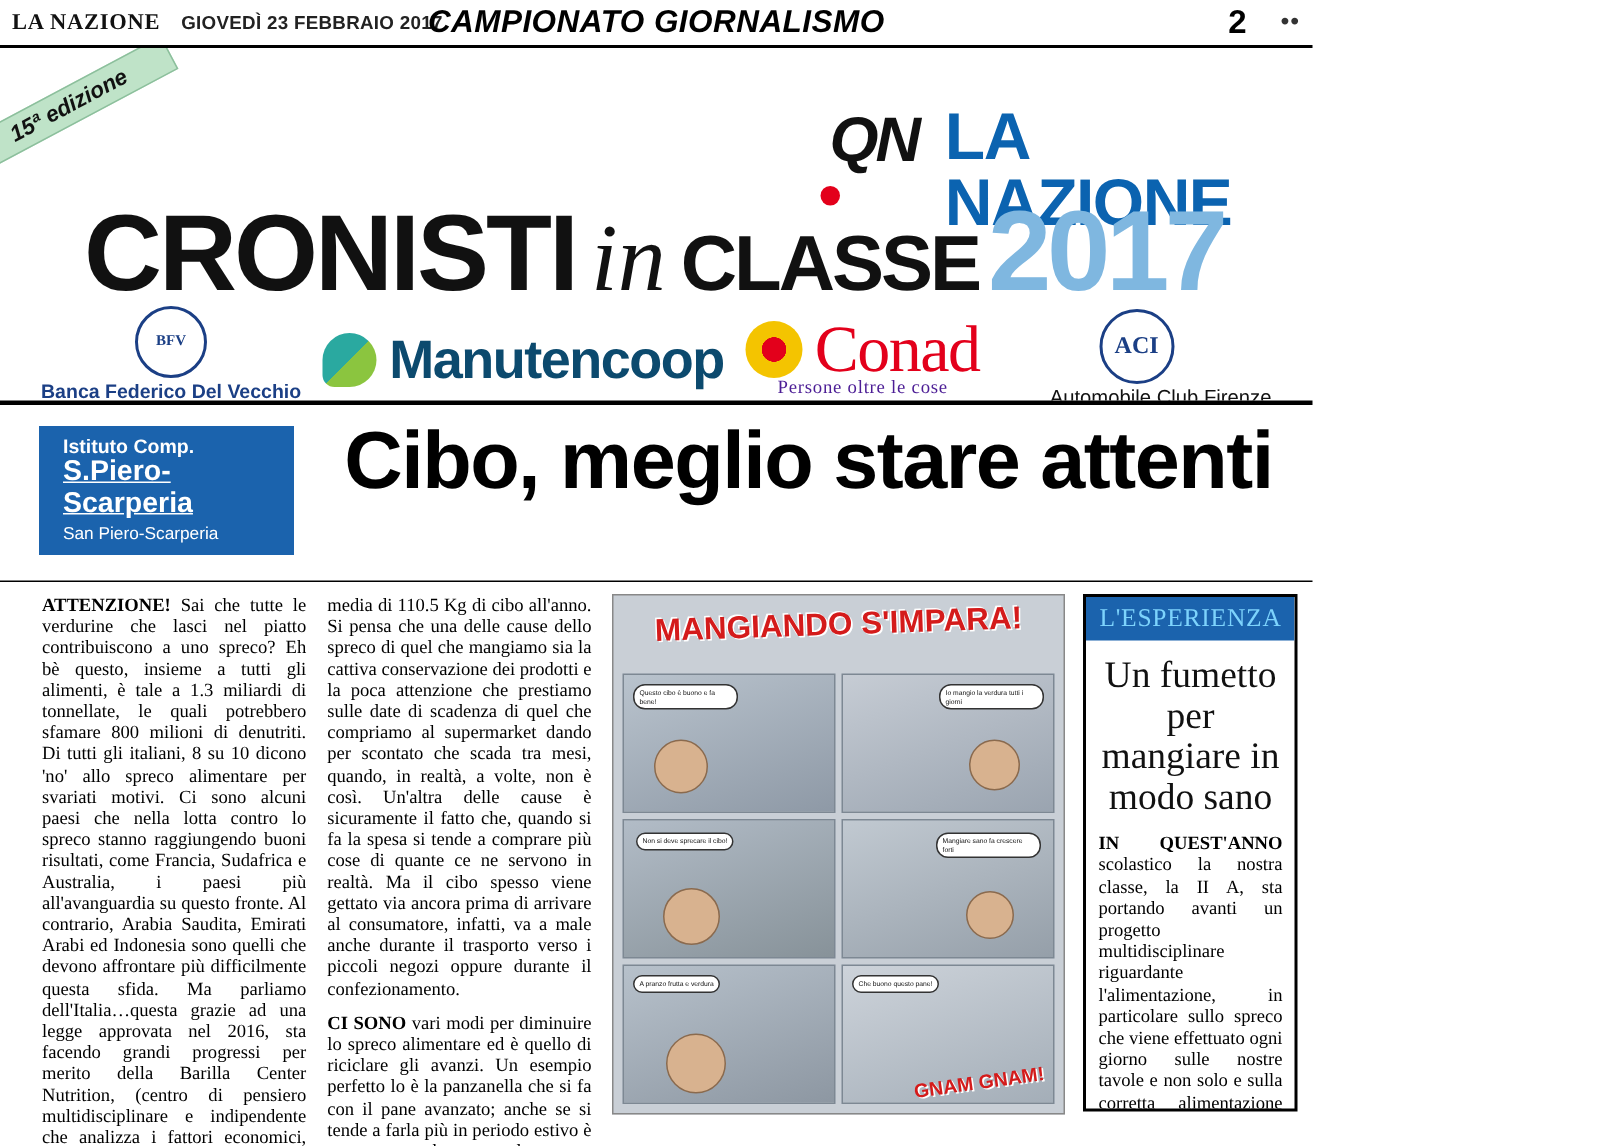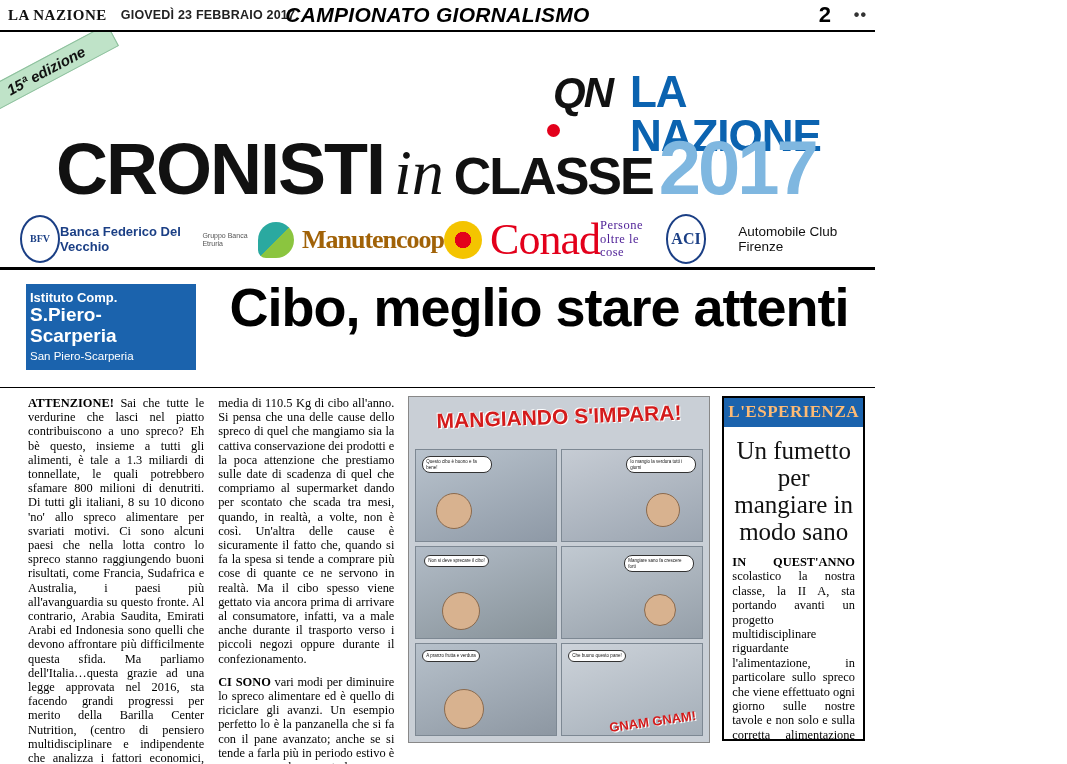--- a/index.html
+++ b/index.html
@@ -182,6 +182,7 @@
   }
   .sponsor {
     display: flex;
+    flex-direction: column;
     align-items: center;
     line-height: 1.1;
   }

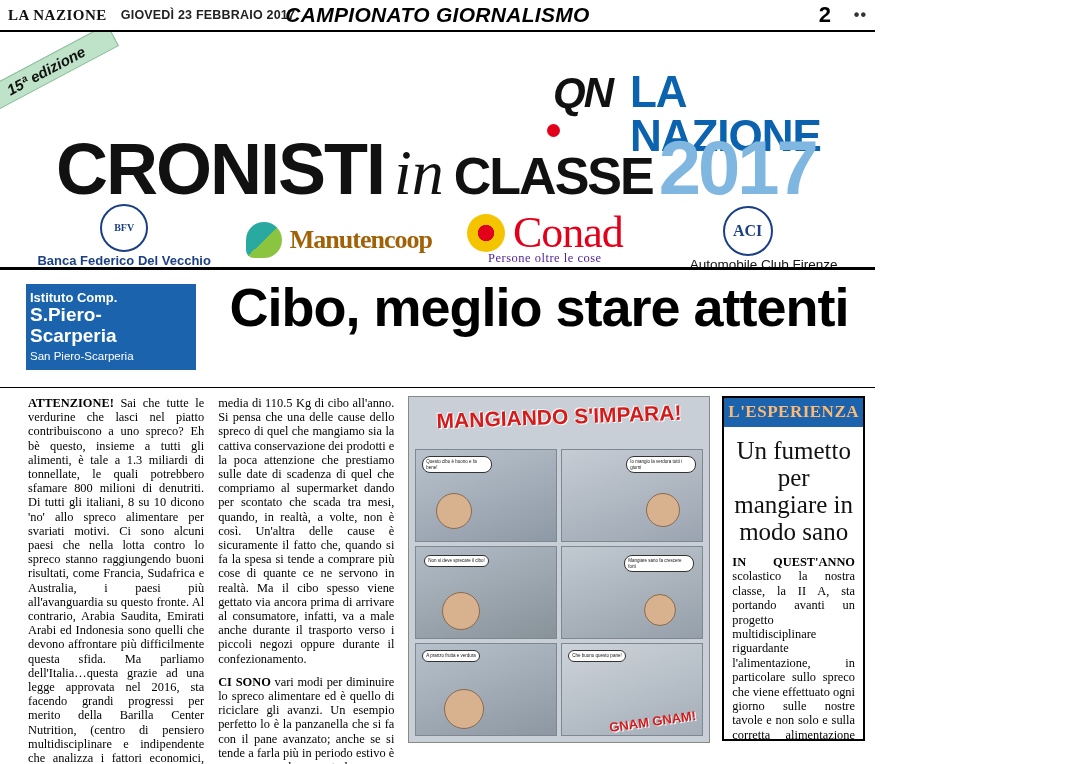--- a/index.html
+++ b/index.html
@@ -221,10 +221,10 @@
     margin-right: 8px;
   }
   .manuten-text {
-    font-family: Liberation Serif, serif;
-    font-size: 26px;
-    font-weight: bold;
-    color: #a16207;
+    font-family: Liberation Sans, sans-serif;
+    font-size: 36px;
+    font-weight: bold;
+    color: #0c4a6e;
     letter-spacing: -1px;
   }
   .conad-wrap { display:flex; align-items:center; }

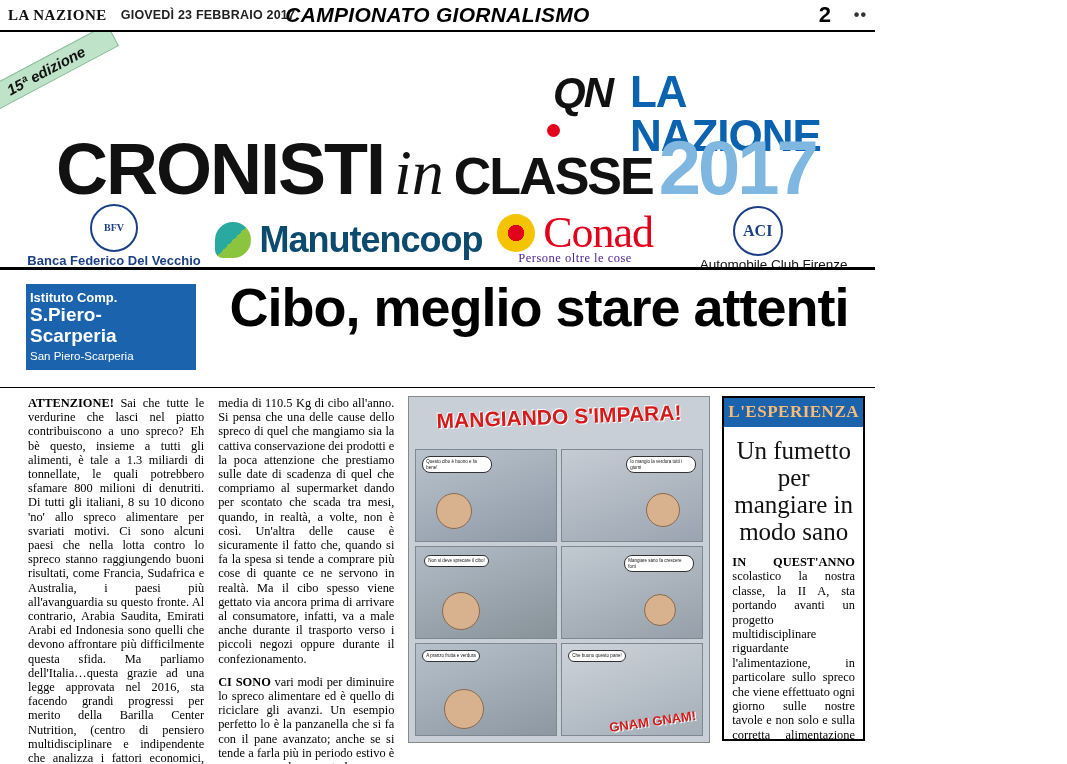--- a/index.html
+++ b/index.html
@@ -280,7 +280,7 @@
     width: 170px;
     background: #1b63ad;
     color: #fff;
-    padding: 6px 8px 8px 4px;
+    padding: 6px 8px 8px 16px;
     box-sizing: border-box;
     font-family: "Liberation Sans", sans-serif;
   }

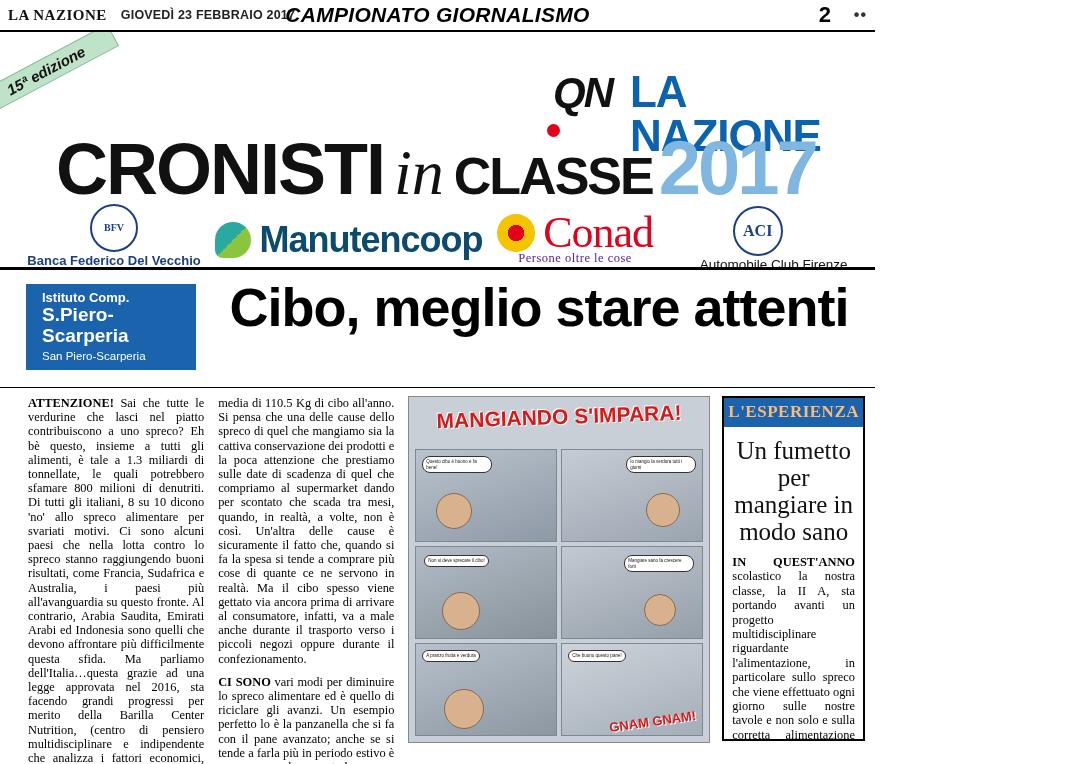--- a/index.html
+++ b/index.html
@@ -285,7 +285,7 @@
     font-family: "Liberation Sans", sans-serif;
   }
   .school-badge .l1 { font-size: 13px; font-weight: bold; }
-  .school-badge .l2 { font-size: 19px; font-weight: bold; line-height: 1.1; }
+  .school-badge .l2 { font-size: 19px; font-weight: bold; line-height: 1.1; text-decoration: underline; }
   .school-badge .l3 { font-size: 11.5px; margin-top: 3px; }
   .main-headline {
     position: absolute;

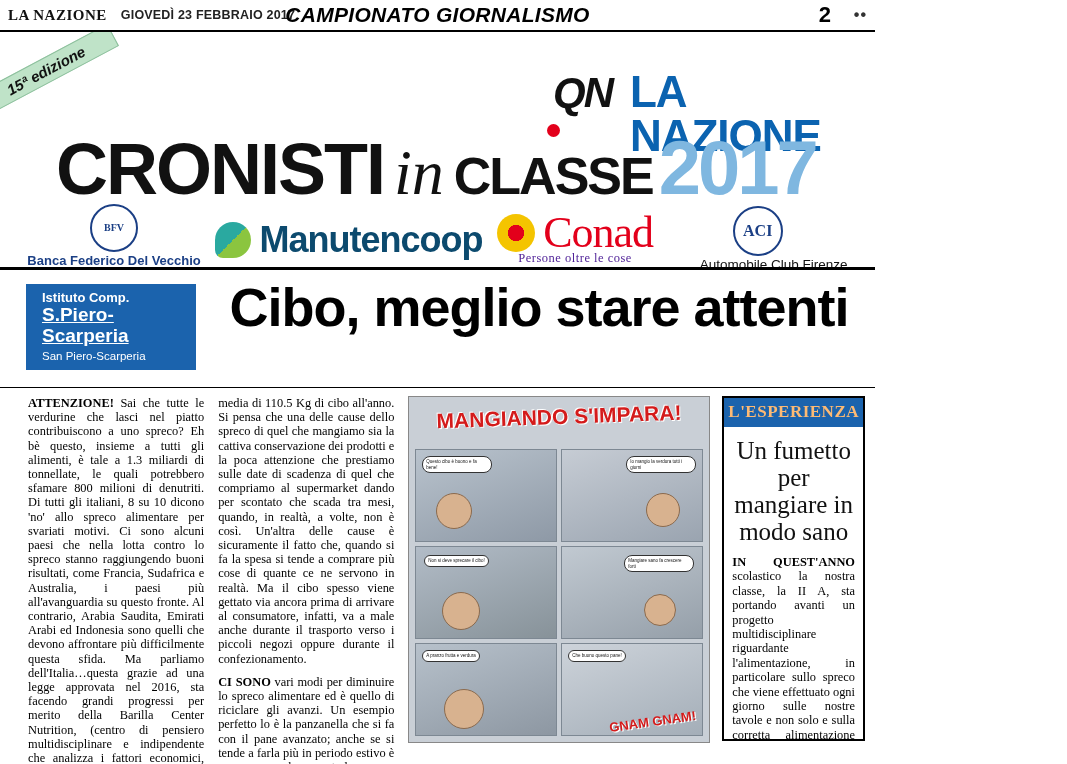--- a/index.html
+++ b/index.html
@@ -415,10 +415,10 @@
   }
   .side-head {
     background: #1b63ad;
-    color: #fdba74;
-    text-align: center;
-    font-family: "Liberation Serif", serif;
-    font-weight: bold;
+    color: #7dd3fc;
+    text-align: center;
+    font-family: "Liberation Serif", serif;
+    font-weight: normal;
     font-size: 17px;
     padding: 4px 0 5px 0;
     letter-spacing: .5px;

